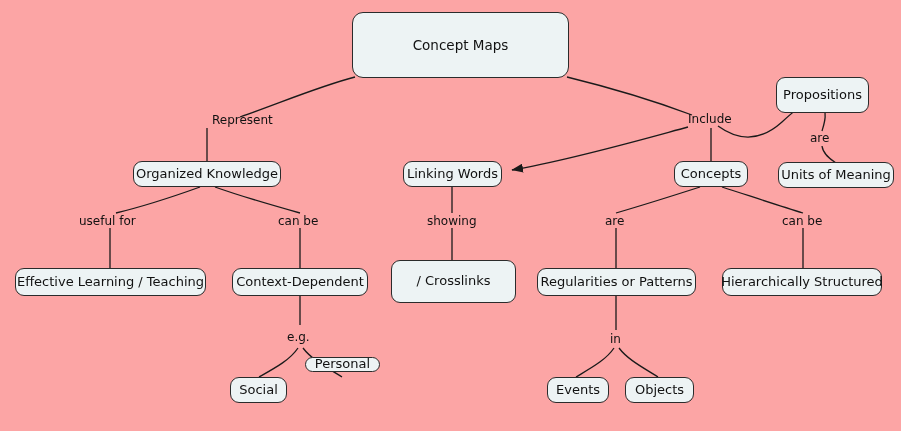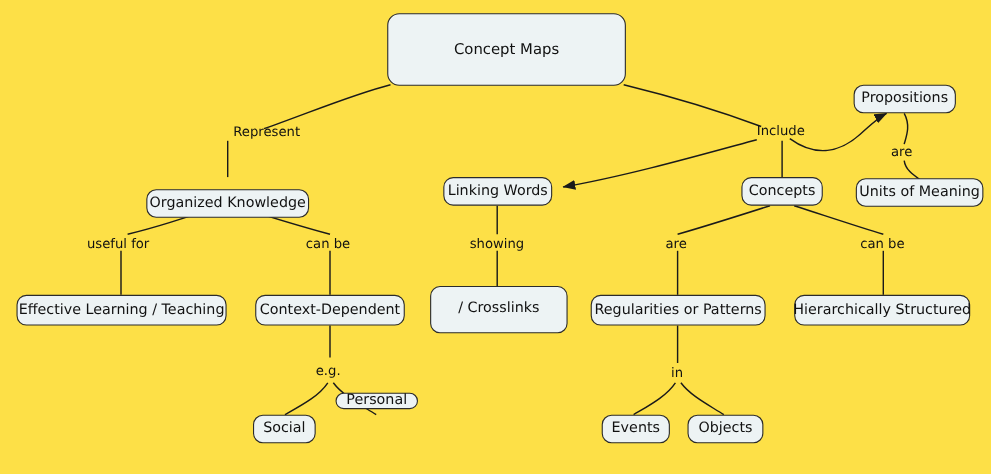--- a/index.html
+++ b/index.html
@@ -17,7 +17,7 @@
     position: relative;
     width: 901px;
     height: 431px;
-    background: #fde047;
+    background: #fca5a5;
   }
   svg#edges {
     position: absolute;

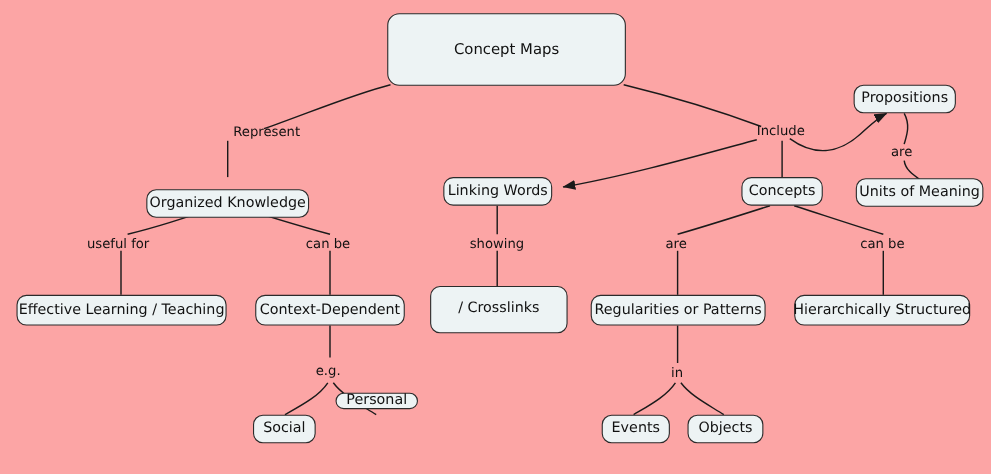--- a/index.html
+++ b/index.html
@@ -134,7 +134,7 @@
     <span>Concepts</span>
   </div>
 
-  <div class="node lvl1" style="left:776px; top:77px; width:93px; height:26px;">
+  <div class="node lvl1" style="left:776px; top:77px; width:93px; height:36px;">
     <span>Propositions</span>
   </div>
 

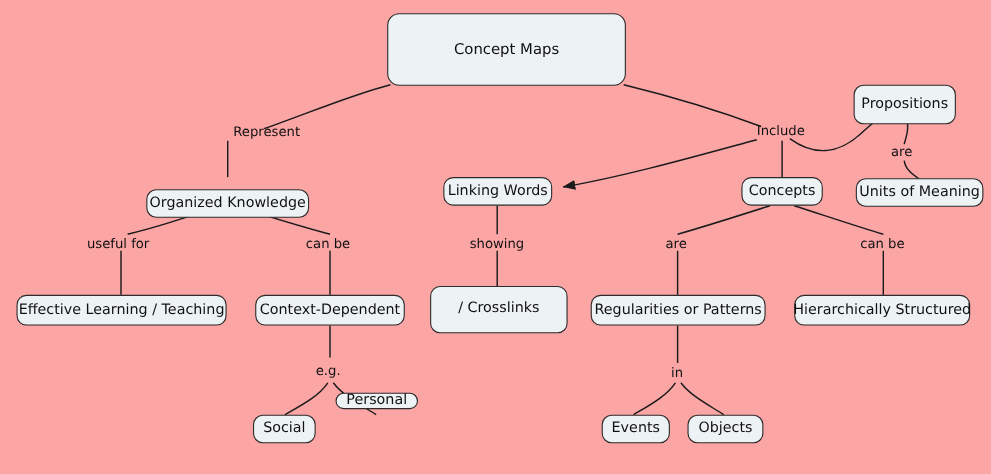--- a/index.html
+++ b/index.html
@@ -122,7 +122,7 @@
     <span>Concept Maps</span>
   </div>
 
-  <div class="node lvl1" style="left:133px; top:161px; width:148px; height:26px;margin-top:11px;">
+  <div class="node lvl1" style="left:133px; top:161px; width:148px; height:26px;">
     <span>Organized Knowledge</span>
   </div>
 

